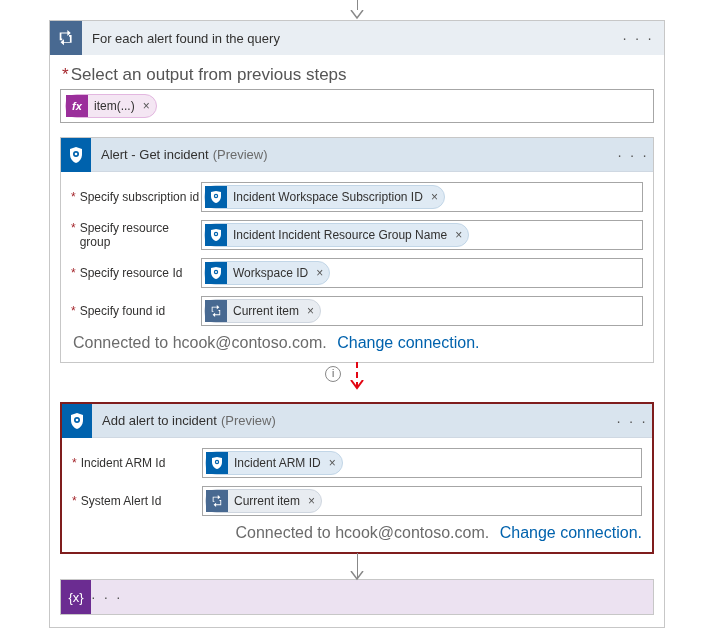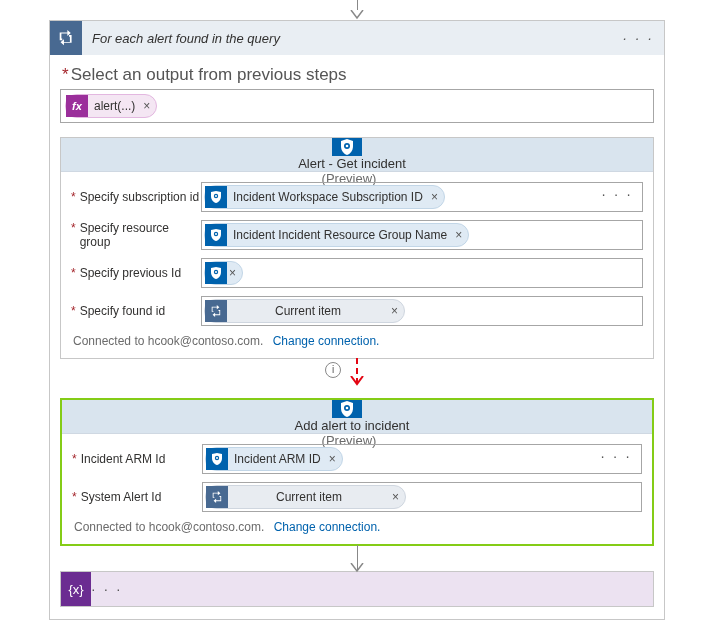--- a/index.html
+++ b/index.html
@@ -49,7 +49,6 @@
     background: #e9eef3;
     height: 34px;
     padding: 0 10px 0 0;
-    font-style: italic;
   }
   .outer-header .hicon {
     width: 32px;

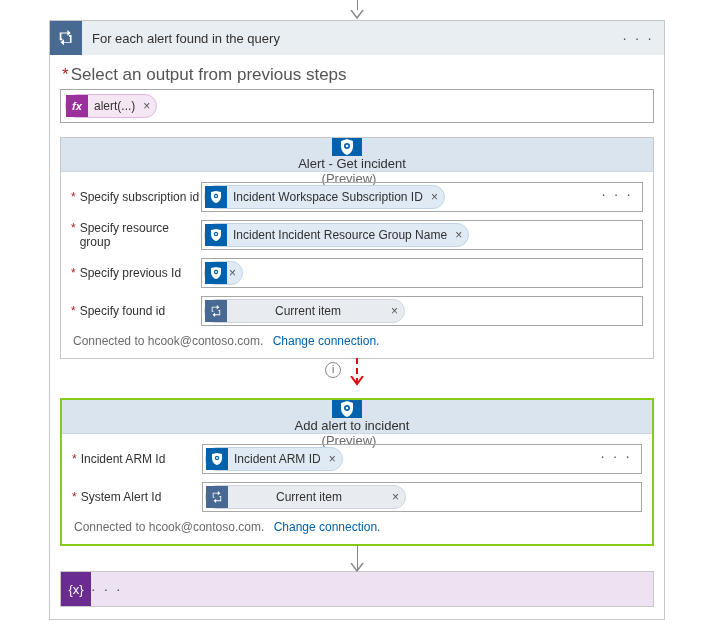--- a/index.html
+++ b/index.html
@@ -260,7 +260,7 @@
       <div class="prev-step-box">
         <span class="token tok-fx">
           <span class="ticon">fx</span>
-          <span class="tlabel">alert(...)</span>
+          <span class="tlabel">item(...)</span>
           <span class="tx">×</span>
         </span>
       </div>

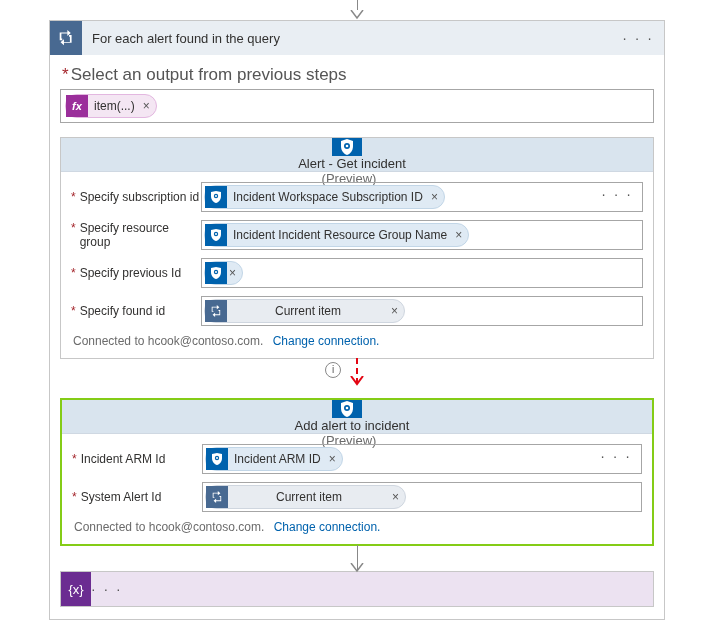--- a/index.html
+++ b/index.html
@@ -126,9 +126,8 @@
     align-items: center;
     background: #d9e4ee;
     height: 34px;
-    padding: 0 20px 0 0;
+    padding: 0 4px 0 0;
     border-bottom: 1px solid #cfd8e2;
-    flex-direction: column;
   }
   .inner-header .hicon {
     width: 30px;

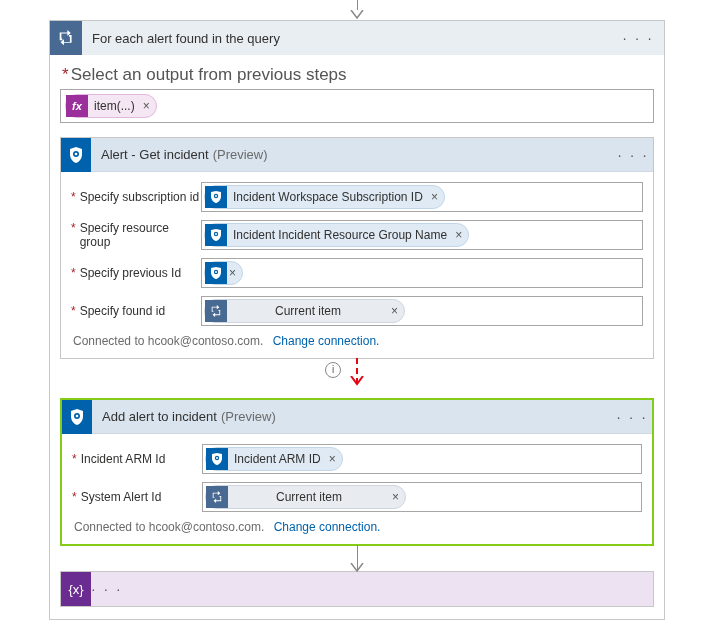--- a/index.html
+++ b/index.html
@@ -319,7 +319,7 @@
           <div class="row">
             <div class="rlabel">
                 <span class="ast">*</span>
-                <span>Specify previous Id</span>
+                <span>Specify resource Id</span>
               </div>
             <div class="rinput">
               <span class="token tok-sentinel">

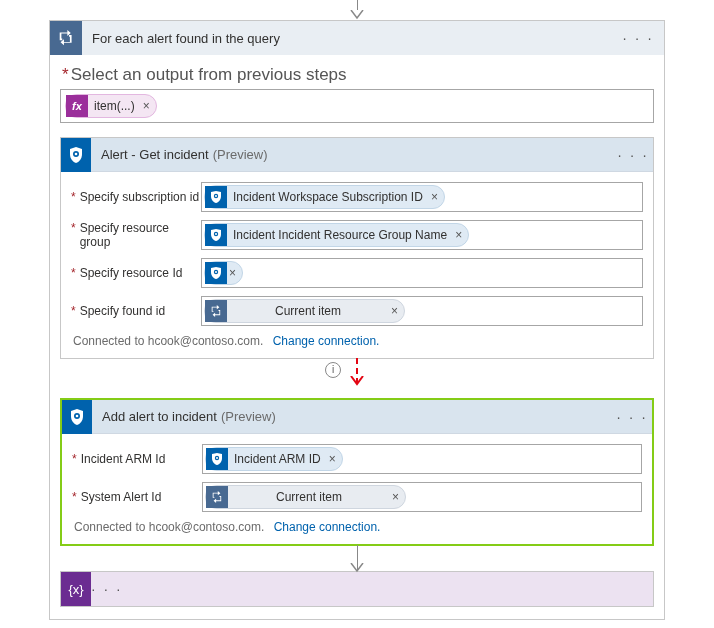--- a/index.html
+++ b/index.html
@@ -330,6 +330,7 @@
                       <circle cx="6" cy="6" r="1" fill="#fff"></circle>
                     </svg>
                   </span>
+                <span class="tlabel">Workspace ID</span>
                 <span class="tx">×</span>
               </span>
             </div>

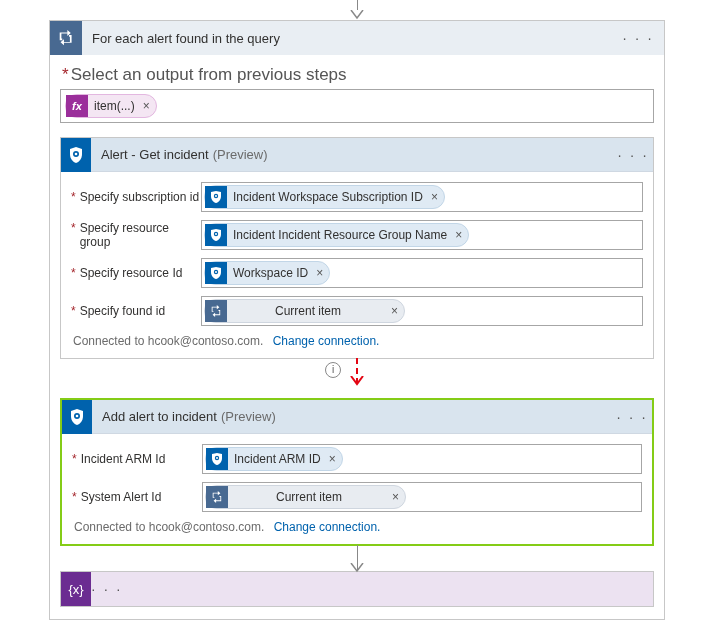--- a/index.html
+++ b/index.html
@@ -112,7 +112,7 @@
   .tok-fx .ticon { background: #9b2f9b; font-style: italic; font-weight: 600; }
   .tok-sentinel { background: #dfeaf4; border-color: #c2d6e7; }
   .tok-sentinel .ticon { background: #0062ad; }
-  .tok-foreach { background: #e8ecf1; border-color: #cfd6df; gap: 42px; }
+  .tok-foreach { background: #e8ecf1; border-color: #cfd6df; }
   .tok-foreach .ticon { background: #486991; }
 
   .inner-card {

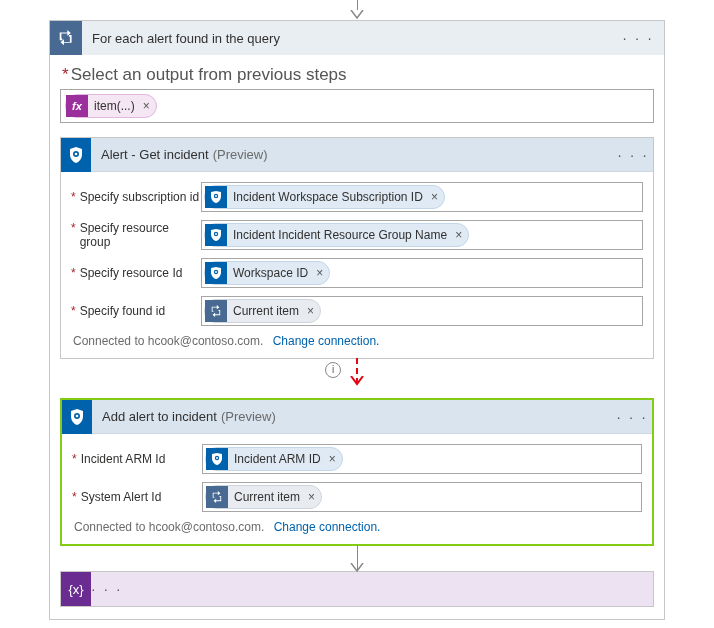--- a/index.html
+++ b/index.html
@@ -164,7 +164,7 @@
     align-items: center;
   }
   .conn-line {
-    font-size: 12px;
+    font-size: 16px;
     color: #6b6b6b;
     margin-top: 6px;
     margin-left: 2px;

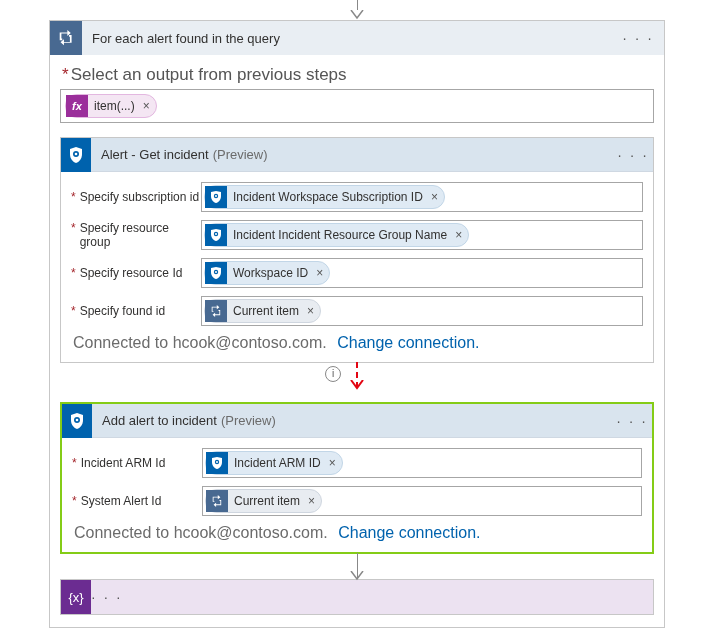--- a/index.html
+++ b/index.html
@@ -120,7 +120,7 @@
     margin-top: 14px;
     background: #fff;
   }
-  .inner-card.highlight { border: 2px solid #84cc16; }
+  .inner-card.highlight { border: 2px solid #7f1d1d; text-align: right; }
   .inner-header {
     display: flex;
     align-items: center;

